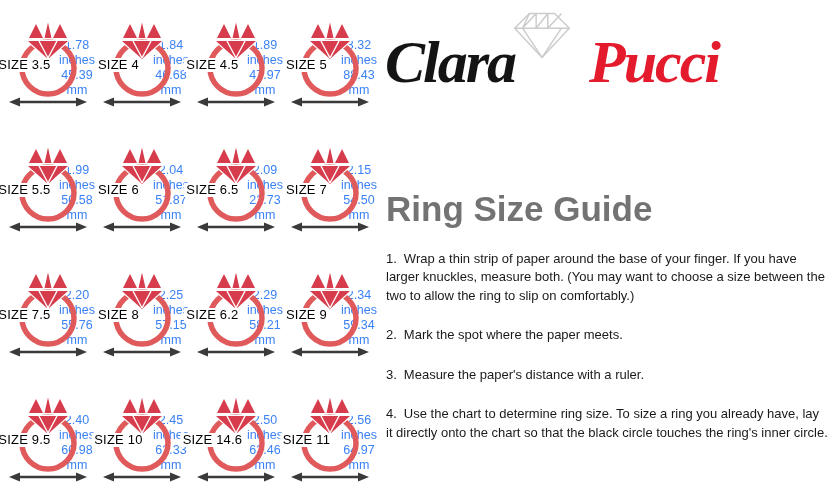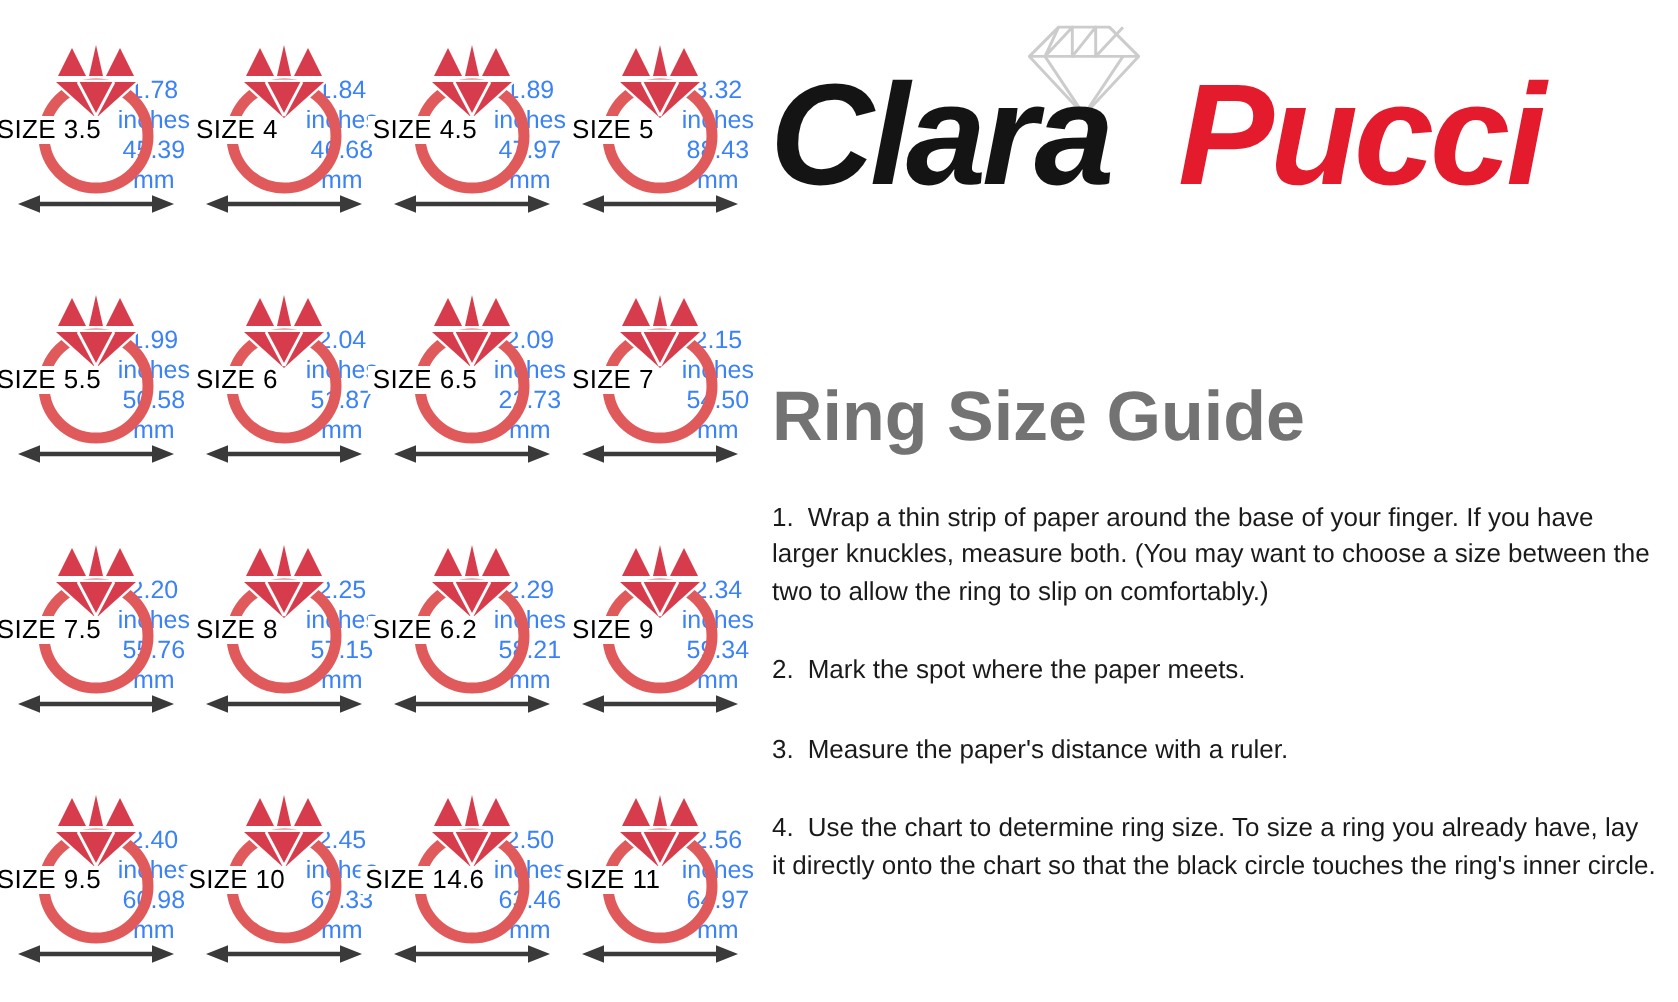--- a/index.html
+++ b/index.html
@@ -27,8 +27,8 @@
   
   .brand { position:absolute; left:385px; top:8px; width:450px; height:100px; }
   .brand-word {
-    position:absolute; font-family:Liberation Sans, sans-serif; font-style:italic; font-weight:bold;
-    font-size:72px; line-height:1; letter-spacing:-2px;
+    position:absolute; font-family:Liberation Serif, serif; font-style:italic; font-weight:bold;
+    font-size:60px; line-height:1; letter-spacing:-2px;
   }
   .brand-clara { left:0; top:24px; color:#141414; }
   .brand-pucci { left:204px; top:24px; color:var(--brand-red); }

